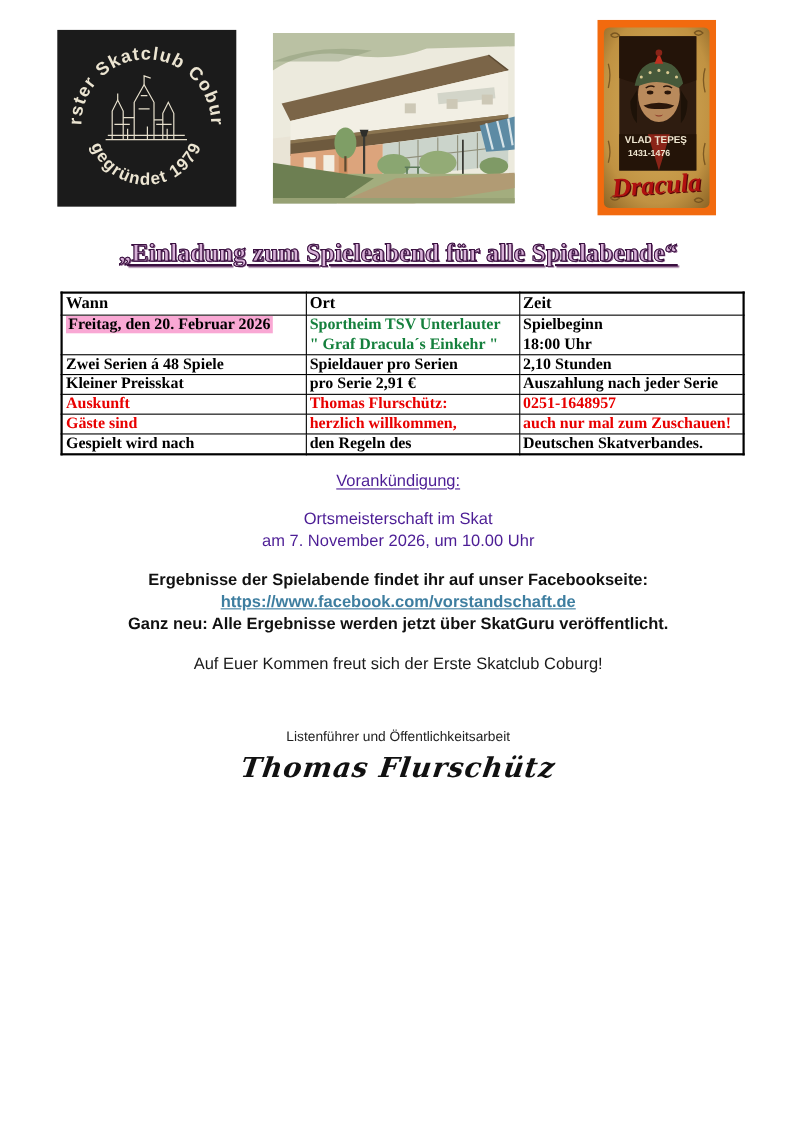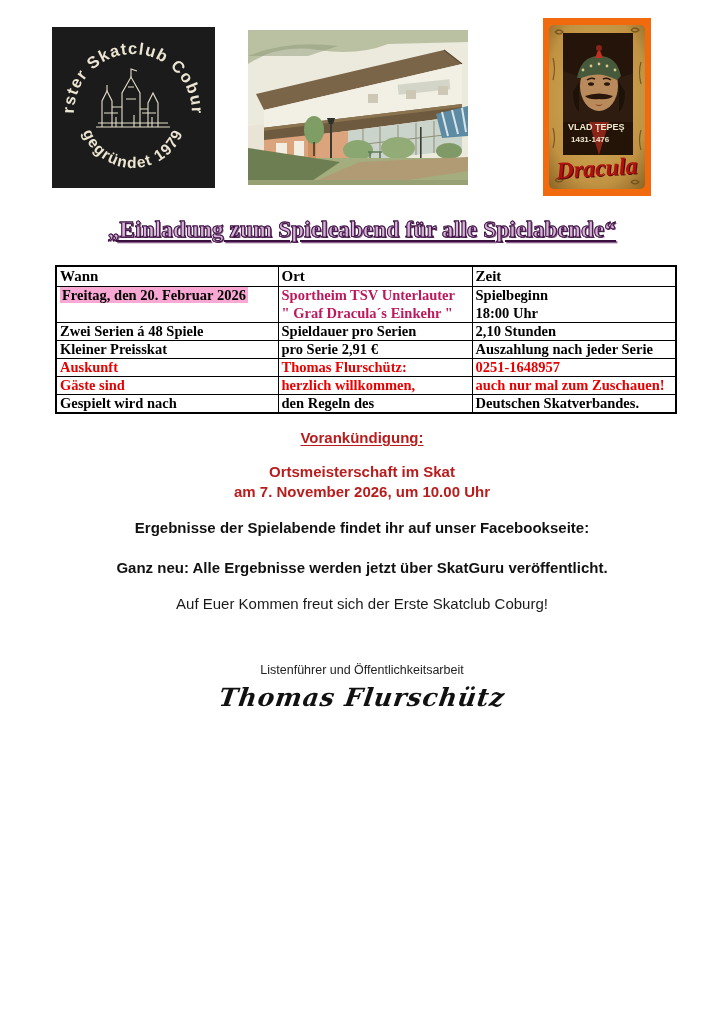--- a/index.html
+++ b/index.html
@@ -29,7 +29,7 @@
   tr.hdr td{height:19px;line-height:19px;font-size:15px;}
   tr.r1 td{height:35px;line-height:17.5px;}
   tr.r td{height:17px;}
-  .blue{color:#be185d;}
+  .blue{color:#15803d;}
   .red td{color:#e80000;}
   .hl{background:#f9a8d4;padding:0 2px;}
 

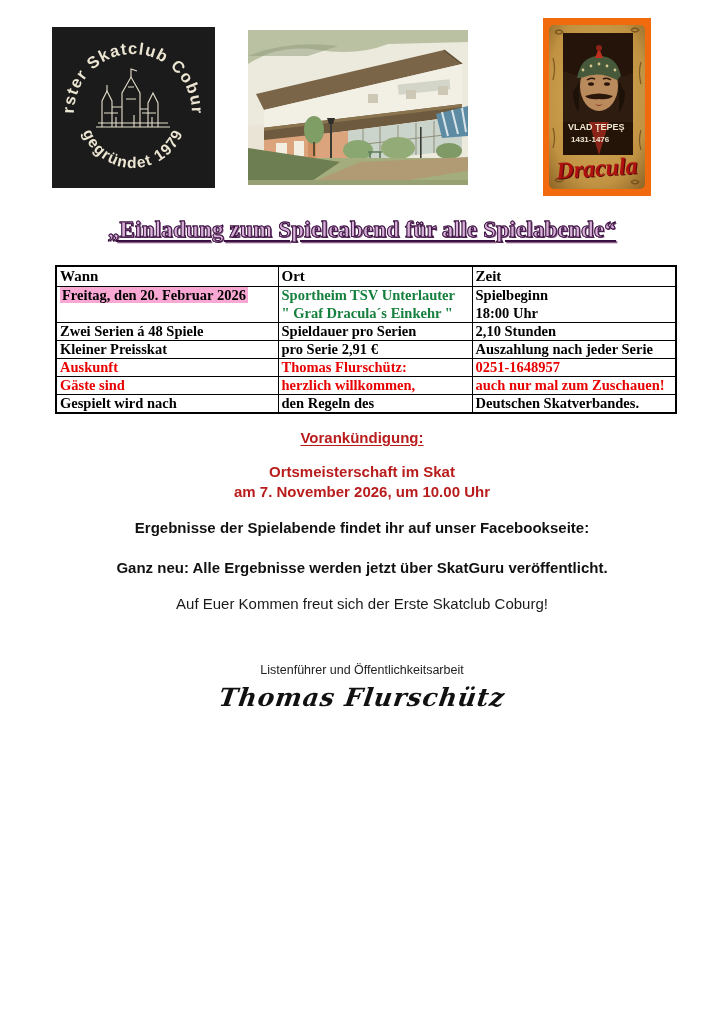--- a/index.html
+++ b/index.html
@@ -35,7 +35,7 @@
 
   
   .cline{position:absolute;left:0;width:724px;text-align:center;font-size:15px;line-height:20px;}
-  .w600{font-weight:700;color:#b91c1c;}
+  .w600{font-weight:400;color:#4c1d95;}
   .w700{font-weight:700;color:#111;}
   .underl{text-decoration:underline;text-underline-offset:2px;}
   .link{color:#3e7ea0;font-weight:600;text-decoration:underline;cursor:pointer;}

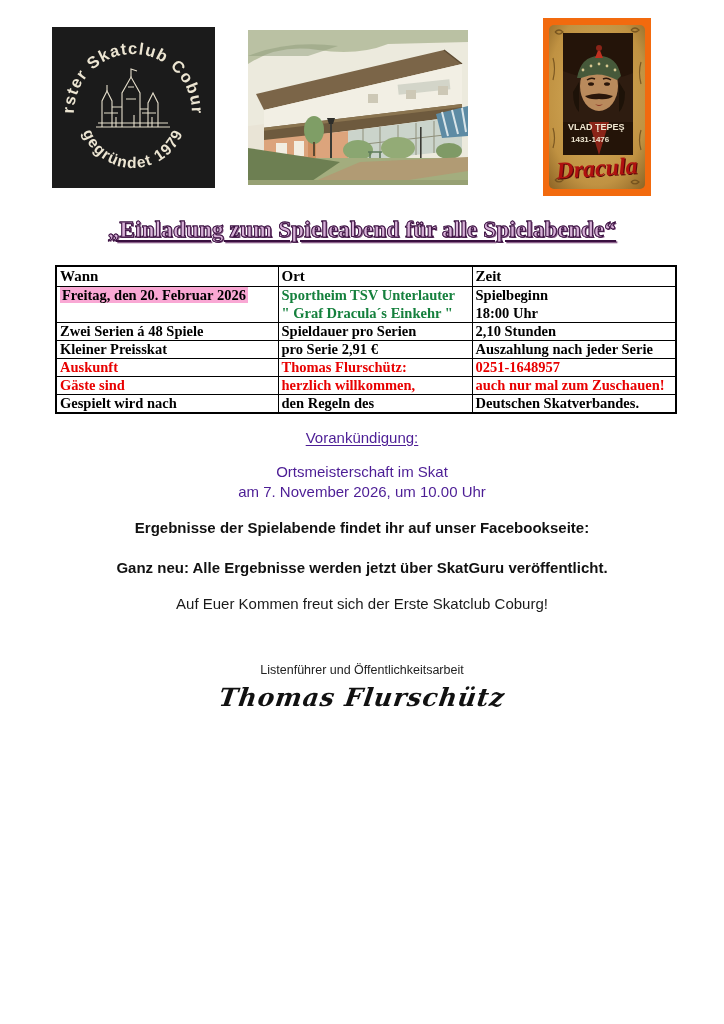--- a/index.html
+++ b/index.html
@@ -244,6 +244,9 @@
   <div class="cline y-am7 w600">am 7. November 2026, um 10.00 Uhr</div>
 
   <div class="cline y-erg w700">Ergebnisse der Spielabende findet ihr auf unser Facebookseite:</div>
+  <div class="cline y-link">
+    <a class="link">https://www.facebook.com/vorstandschaft.de</a>
+  </div>
   <div class="cline y-ganz w700">Ganz neu: Alle Ergebnisse werden jetzt über SkatGuru veröffentlicht.</div>
 
   <div class="cline y-auf">Auf Euer Kommen freut sich der Erste Skatclub Coburg!</div>

